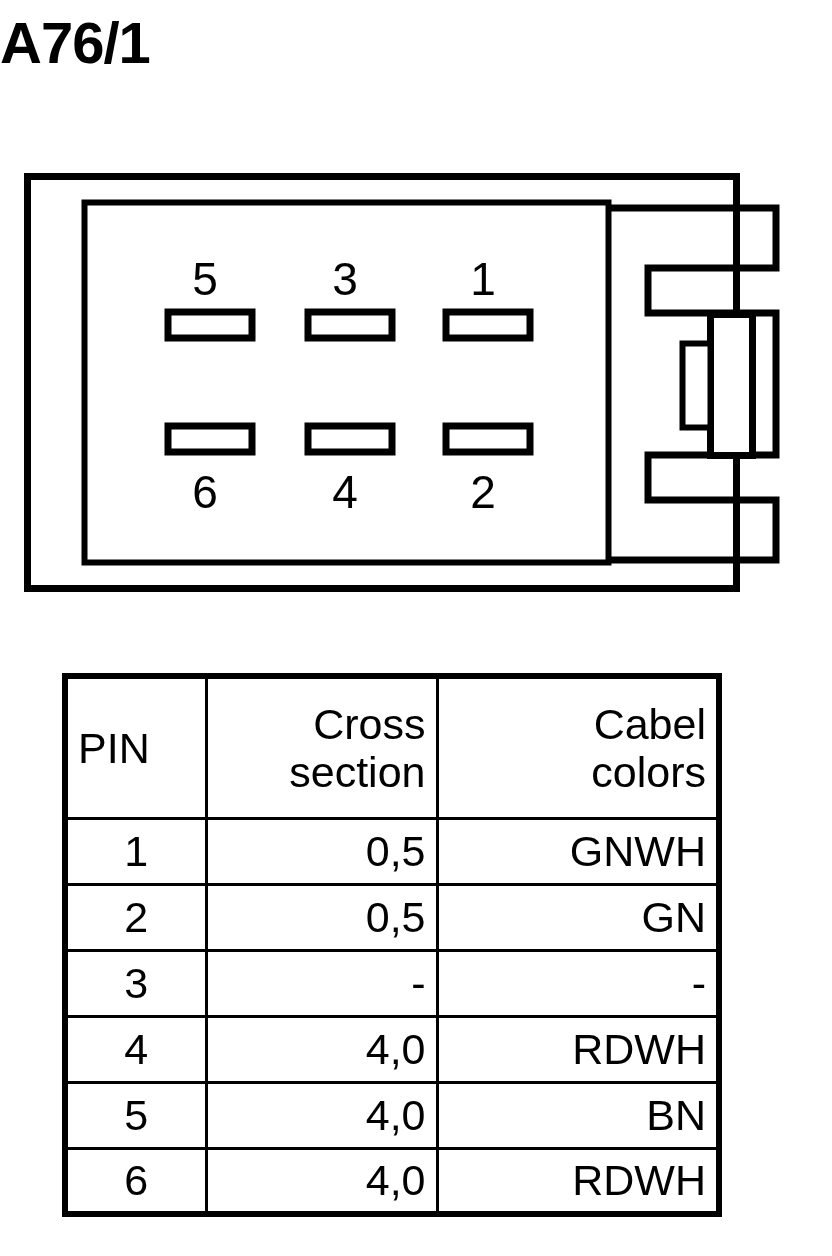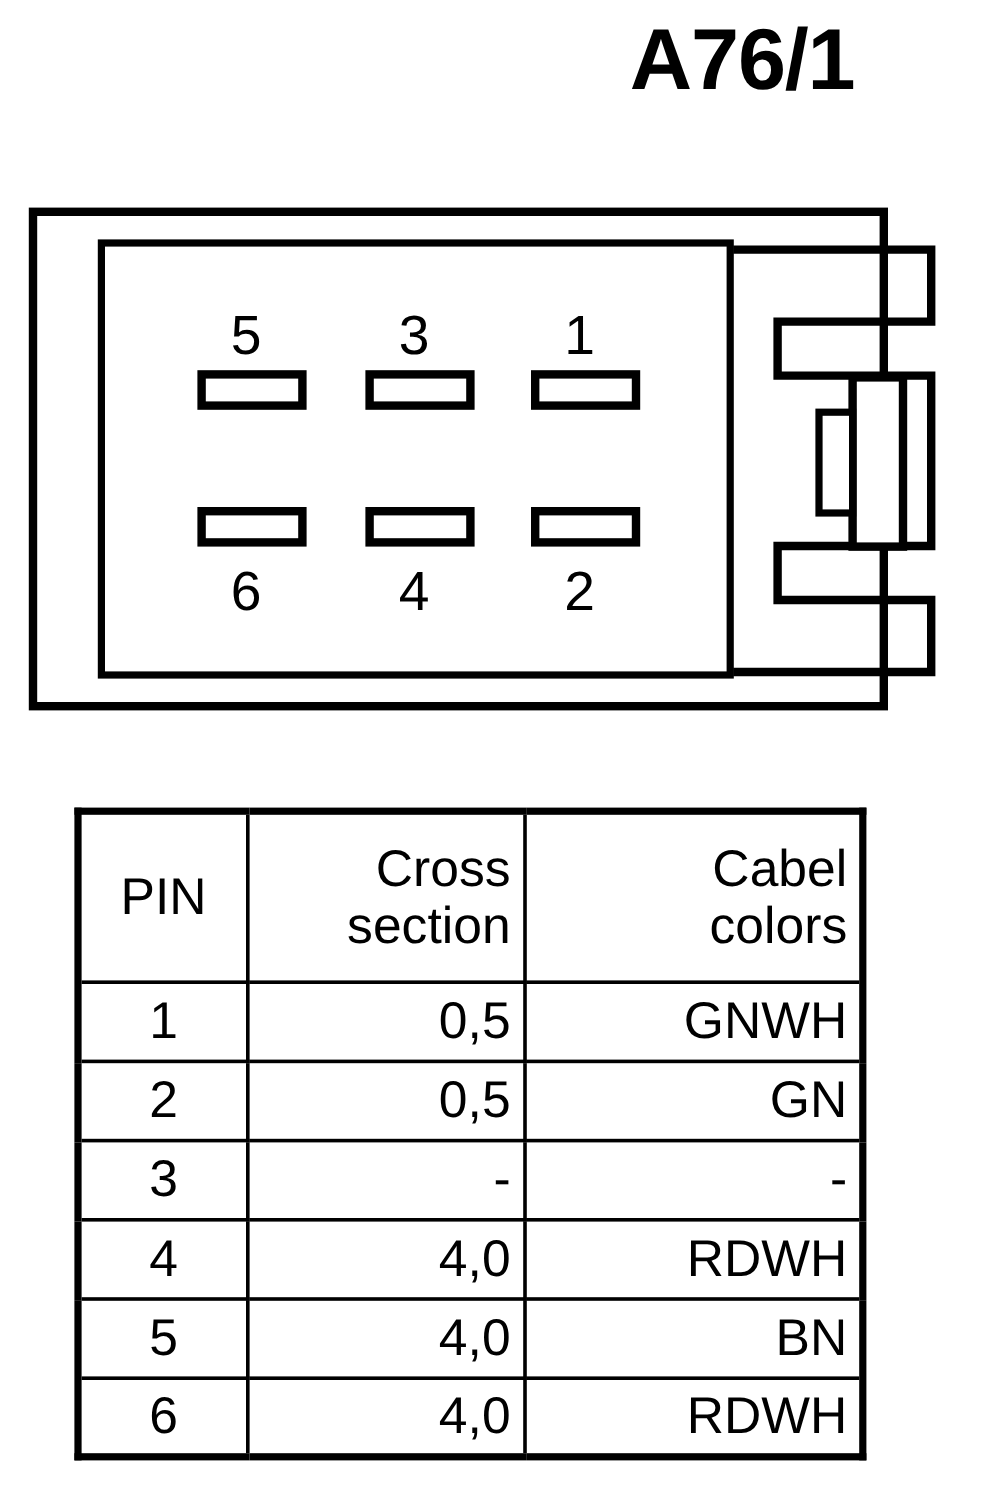--- a/index.html
+++ b/index.html
@@ -20,8 +20,8 @@
     position: absolute;
     left: 0; top: 14px;
     width: 712px;
-    text-align: right;
-    font-size: 72px;
+    text-align: left;
+    font-size: 58px;
     font-weight: bold;
     letter-spacing: -1px;
     line-height: 1;

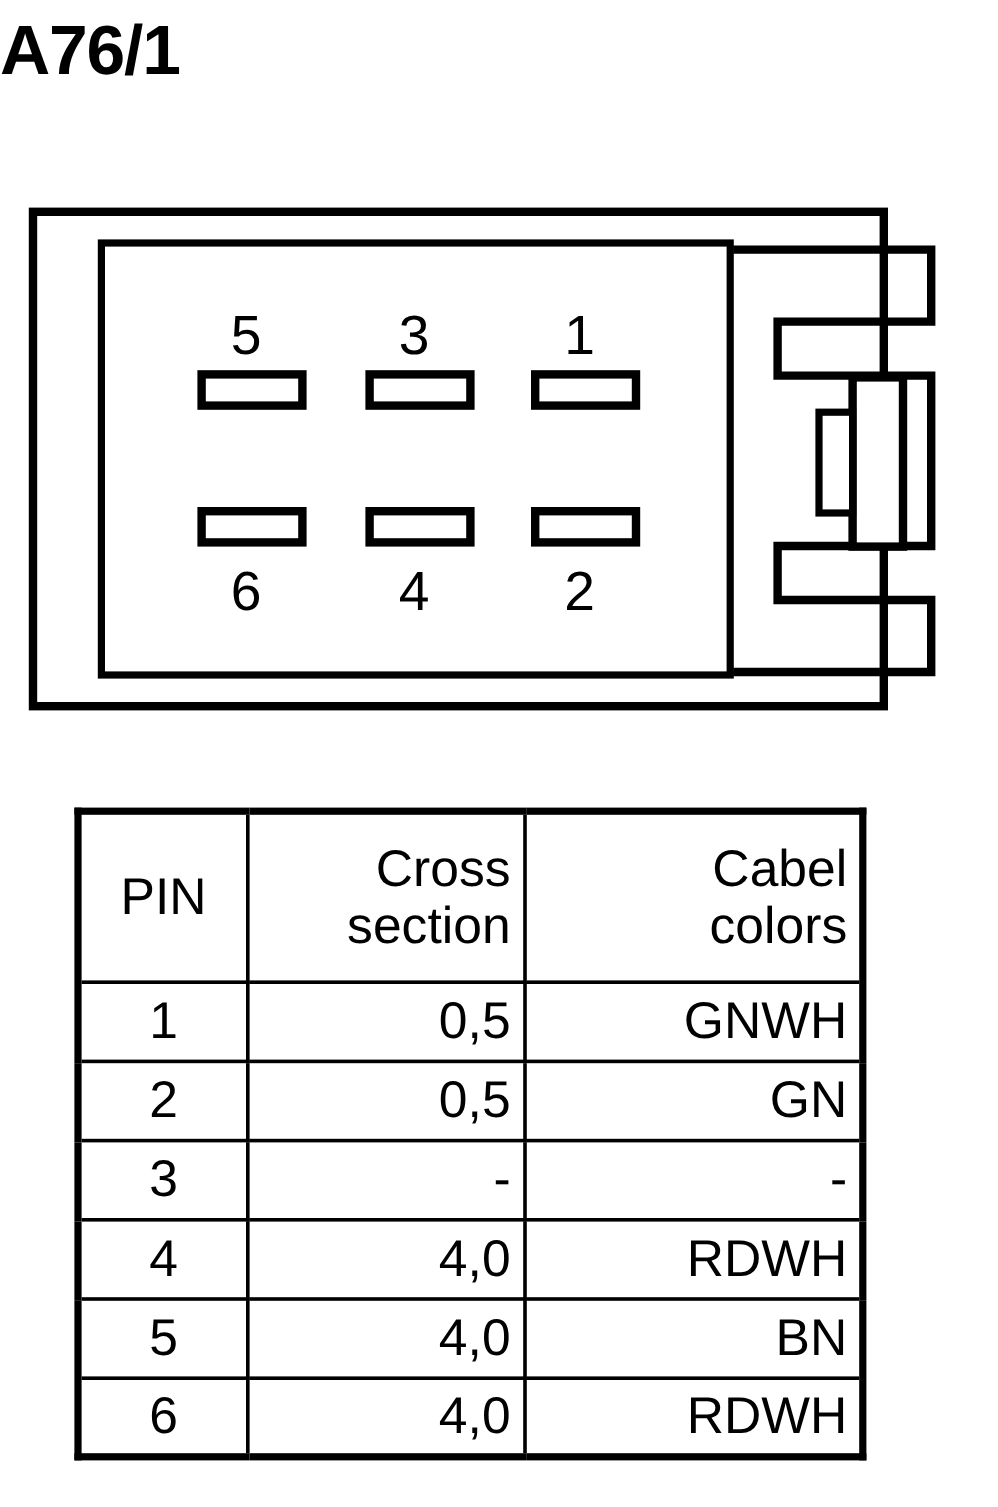--- a/index.html
+++ b/index.html
@@ -71,7 +71,7 @@
   .col-color { width: 282px; text-align: right; }
 
   .pintable thead th { height: 142px; vertical-align: middle; }
-  .pintable thead th.col-pin   { text-align: center; }
+  .pintable thead th.col-pin   { text-align: left; }
   .pintable thead th.col-cross { text-align: right; }
   .pintable thead th.col-color { text-align: right; }
   .pintable tbody td { height: 66px; vertical-align: middle; }

